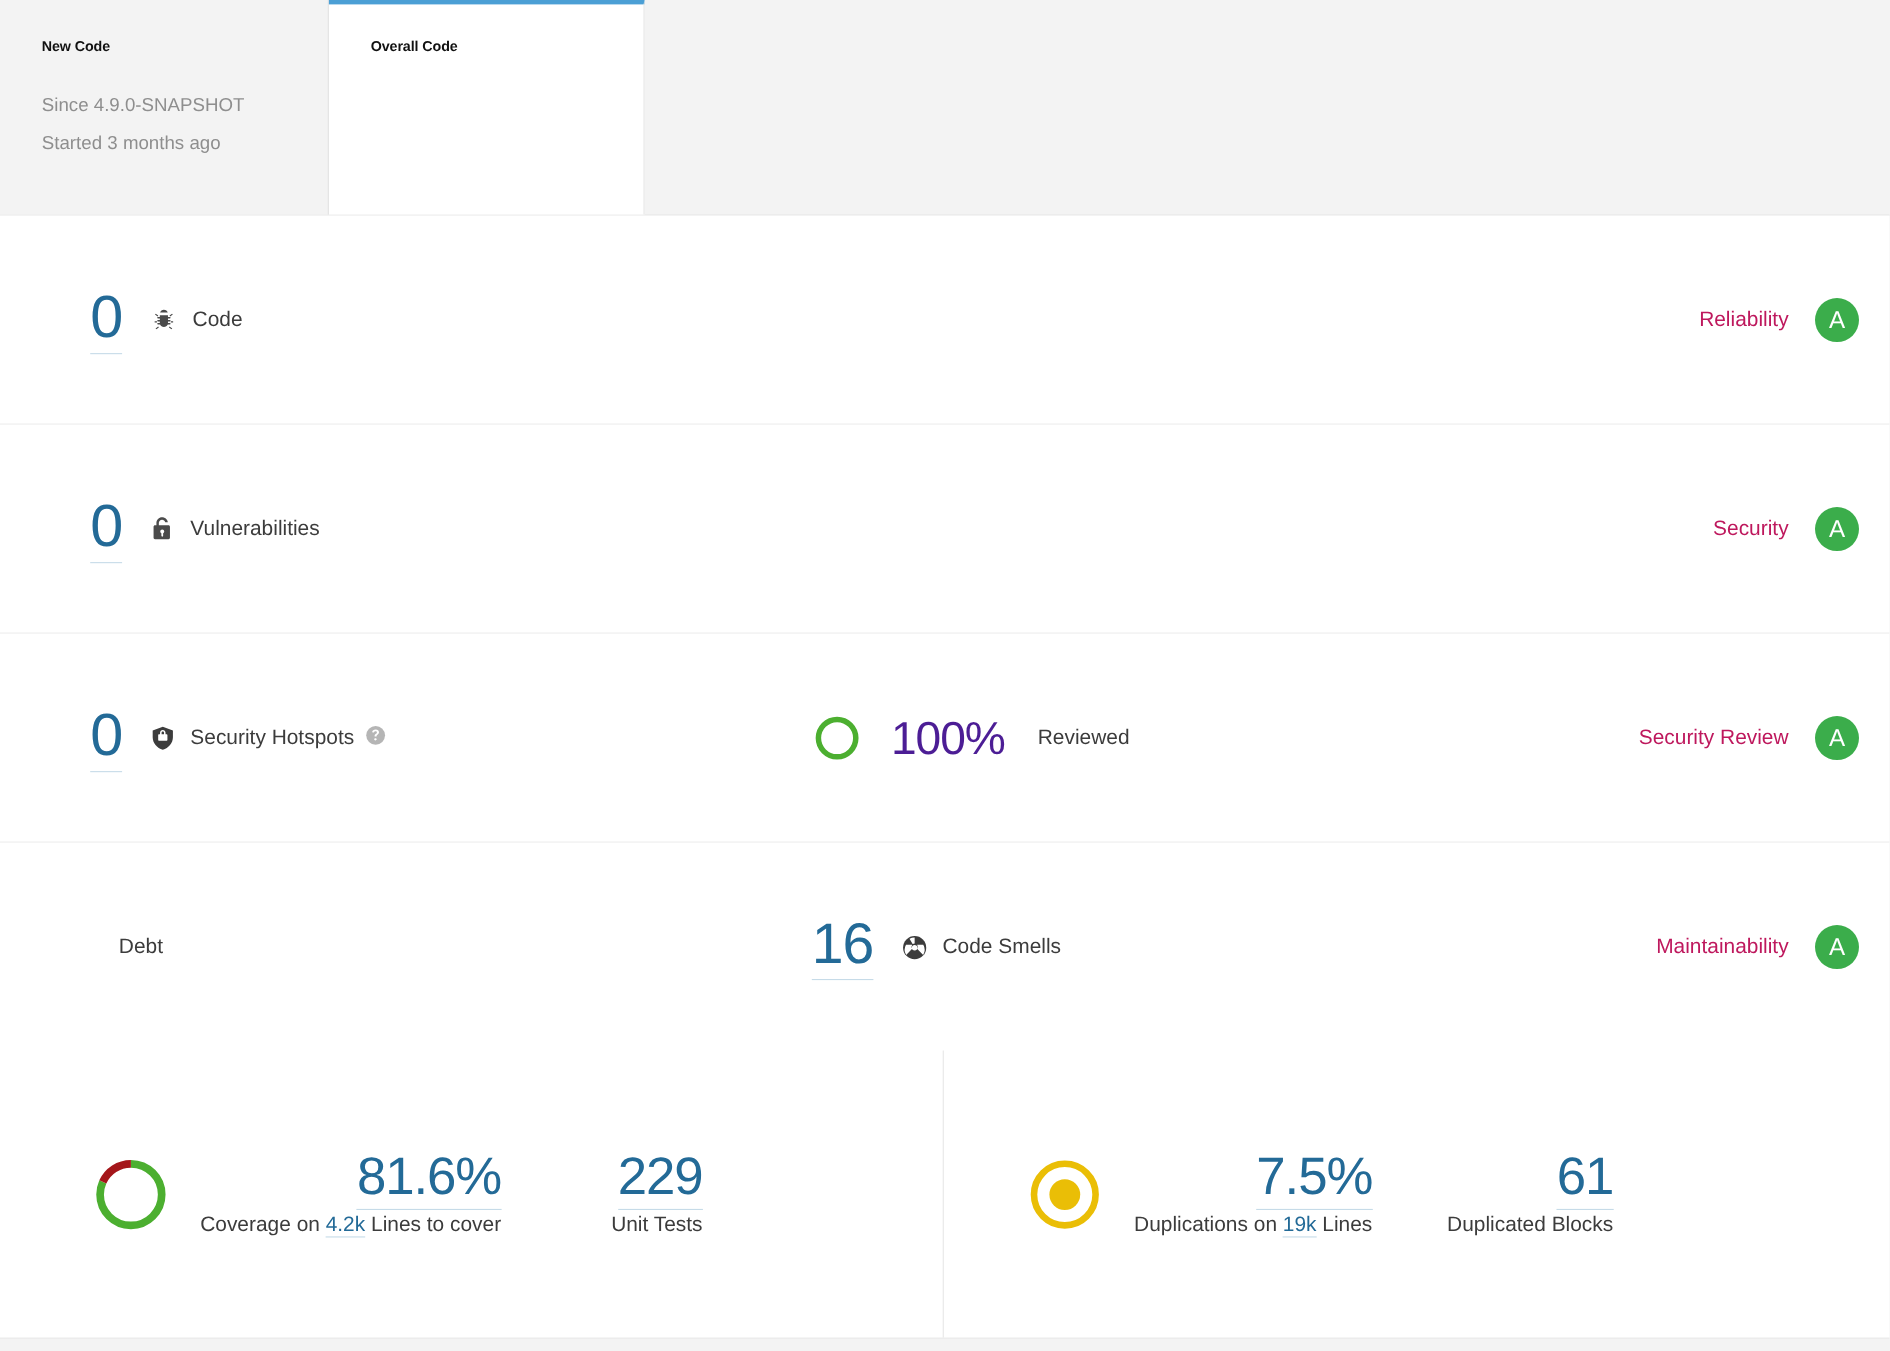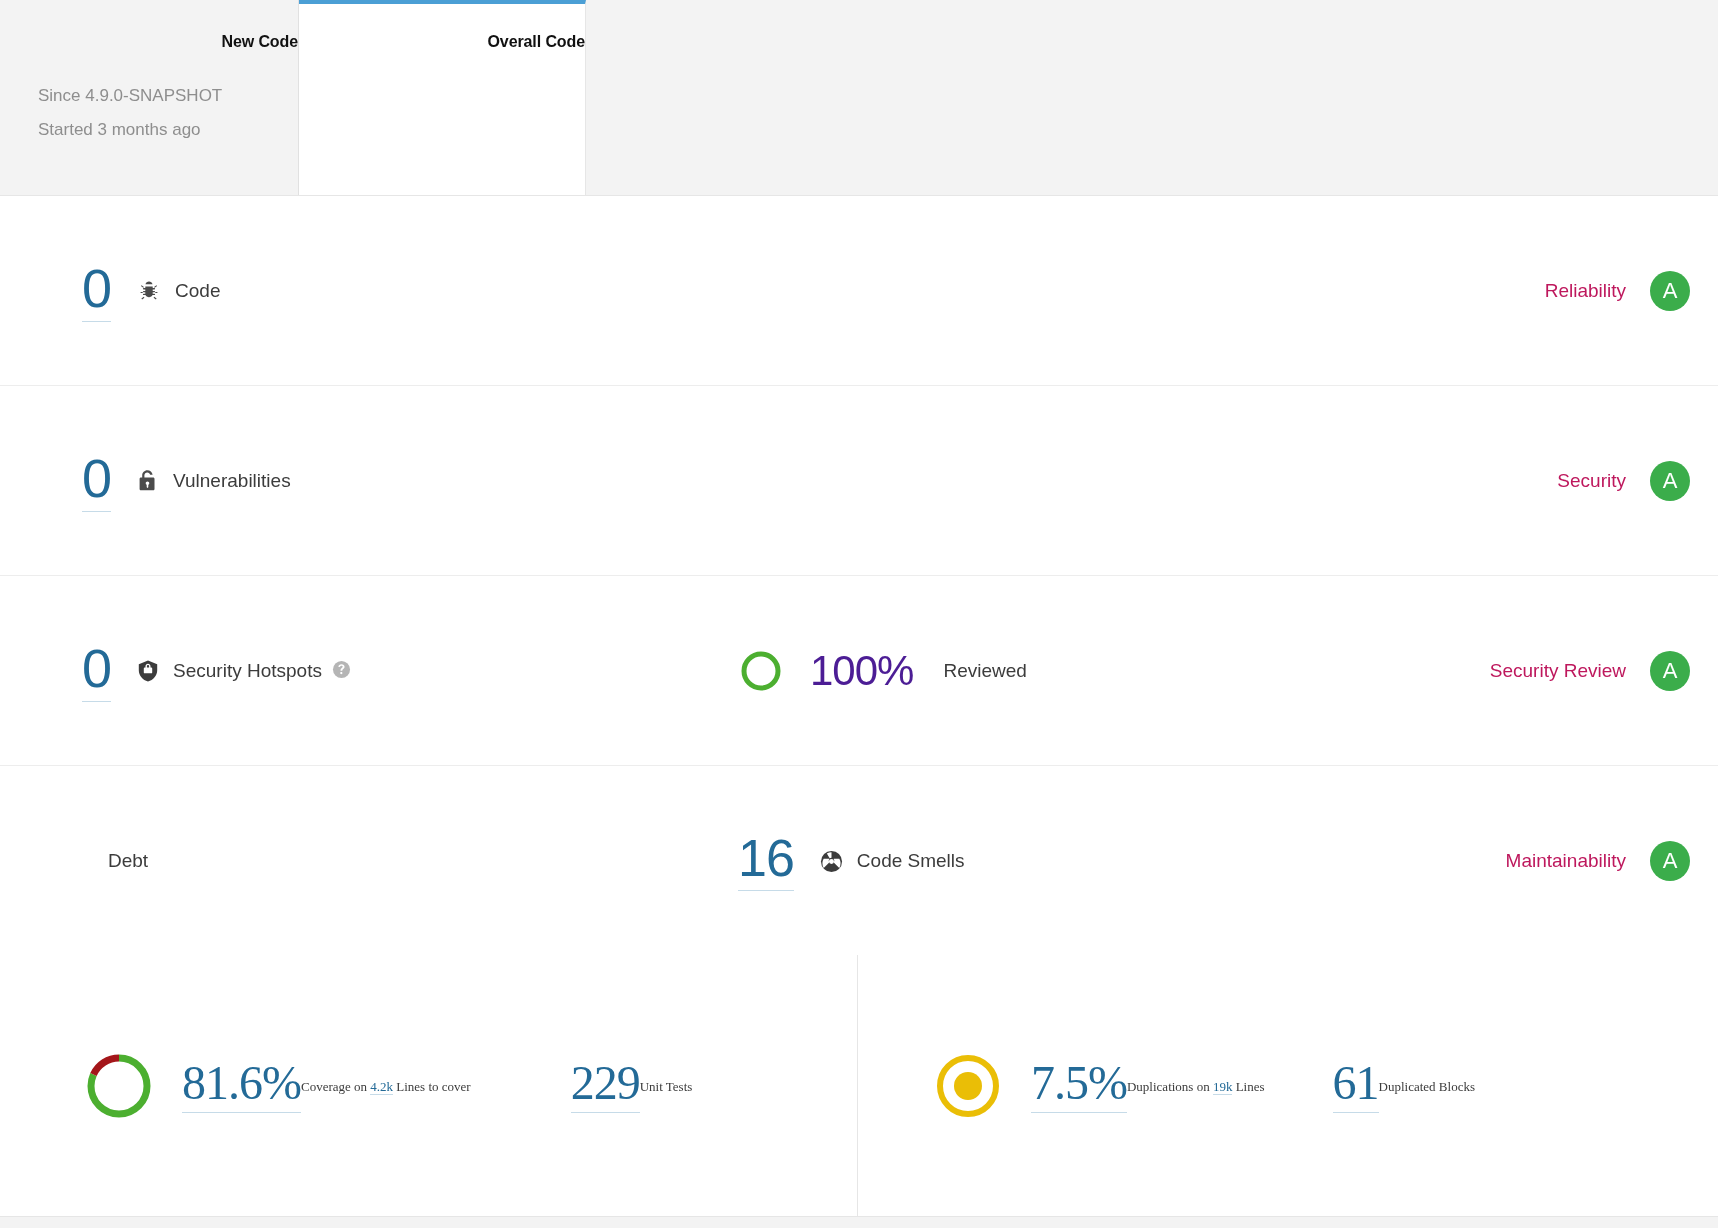--- a/index.html
+++ b/index.html
@@ -50,12 +50,11 @@
     padding-top: 26px;
   }
   .tab-title {
-    font-size: 16px;
+    font-size: 13px;
     font-weight: bold;
     color: #111111;
     letter-spacing: -0.1px;
     line-height: 24px;
-    text-align: right;
   }
   .tab-sub {
     margin-top: 28px;

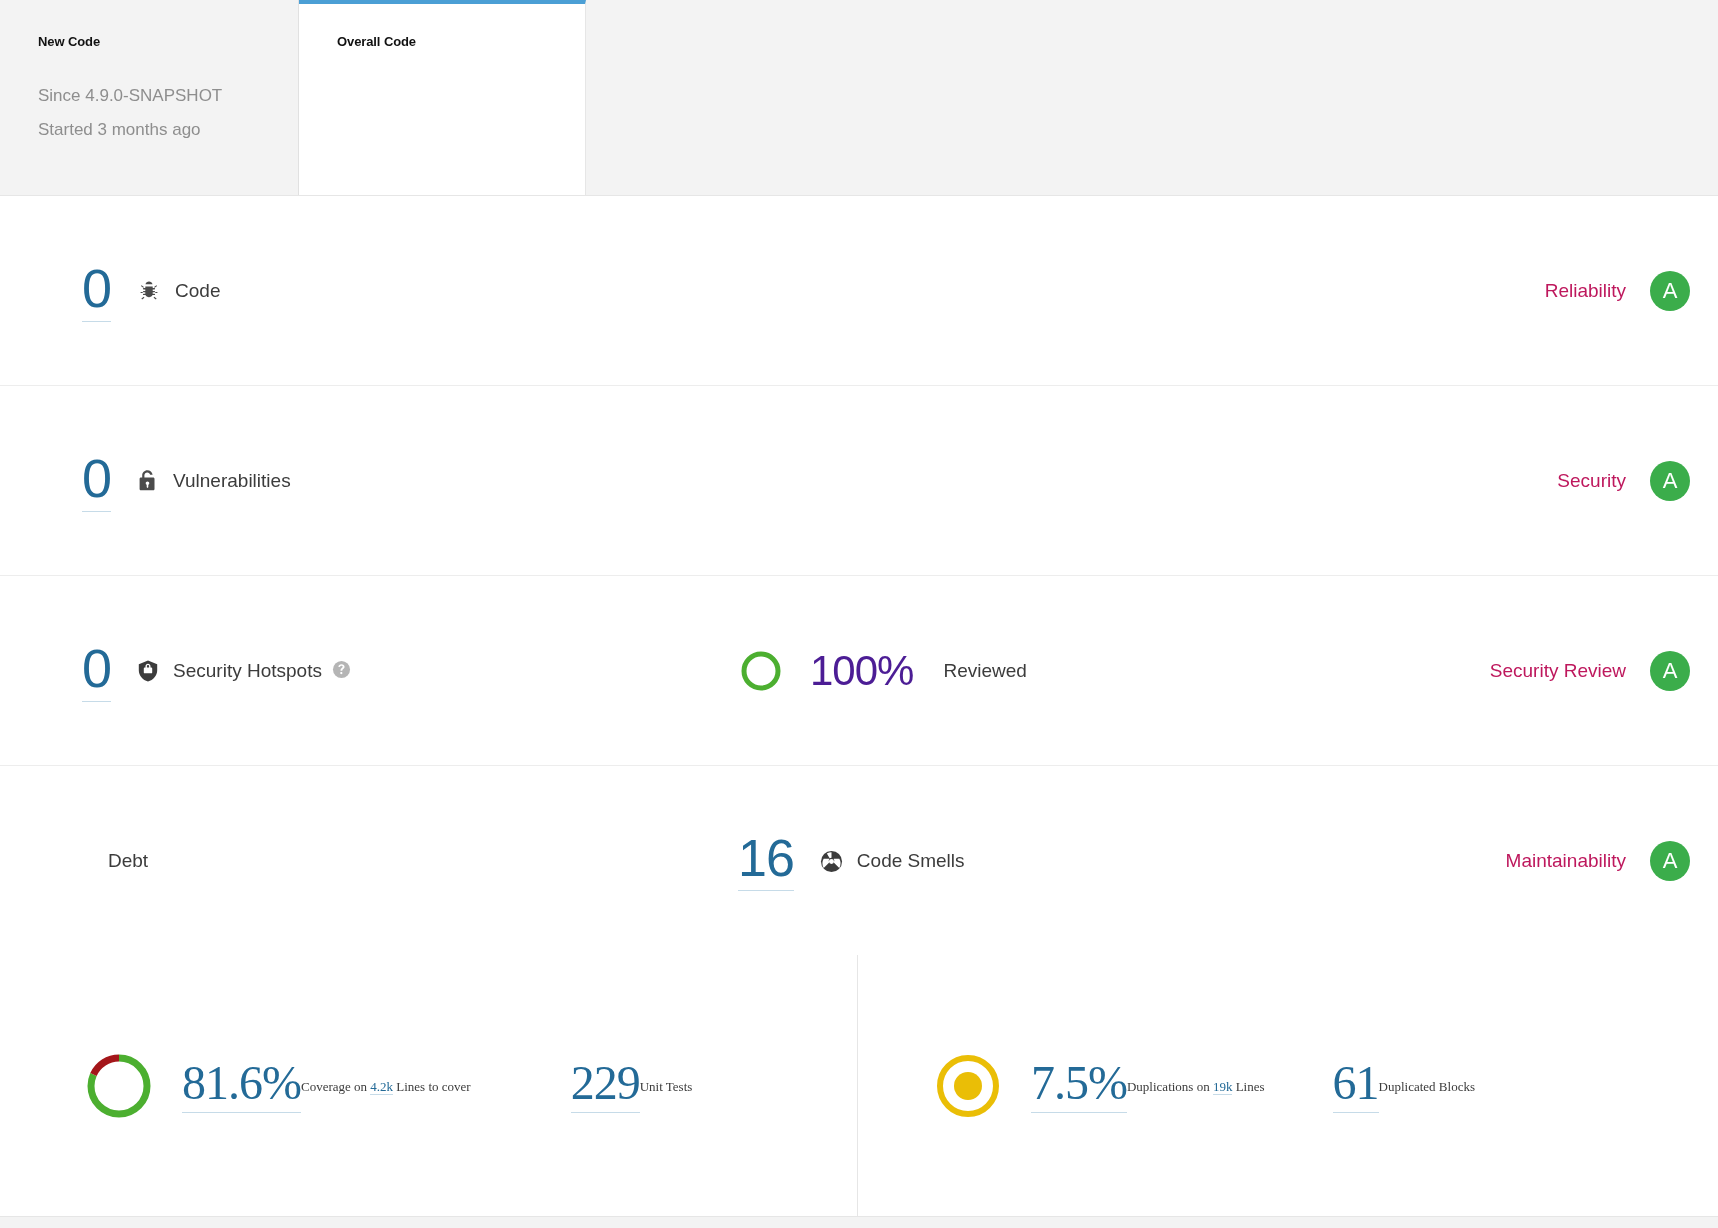--- a/index.html
+++ b/index.html
@@ -207,7 +207,7 @@
     text-decoration: none;
     border-bottom: 1px solid #c6dbe8;
   }
-  .bcol { display: flex; align-items: center; font-family: Liberation Serif, serif; }
+  .bcol { display: flex; flex-direction: column; align-items: flex-end; }
 </style>
 </head>
 <body>

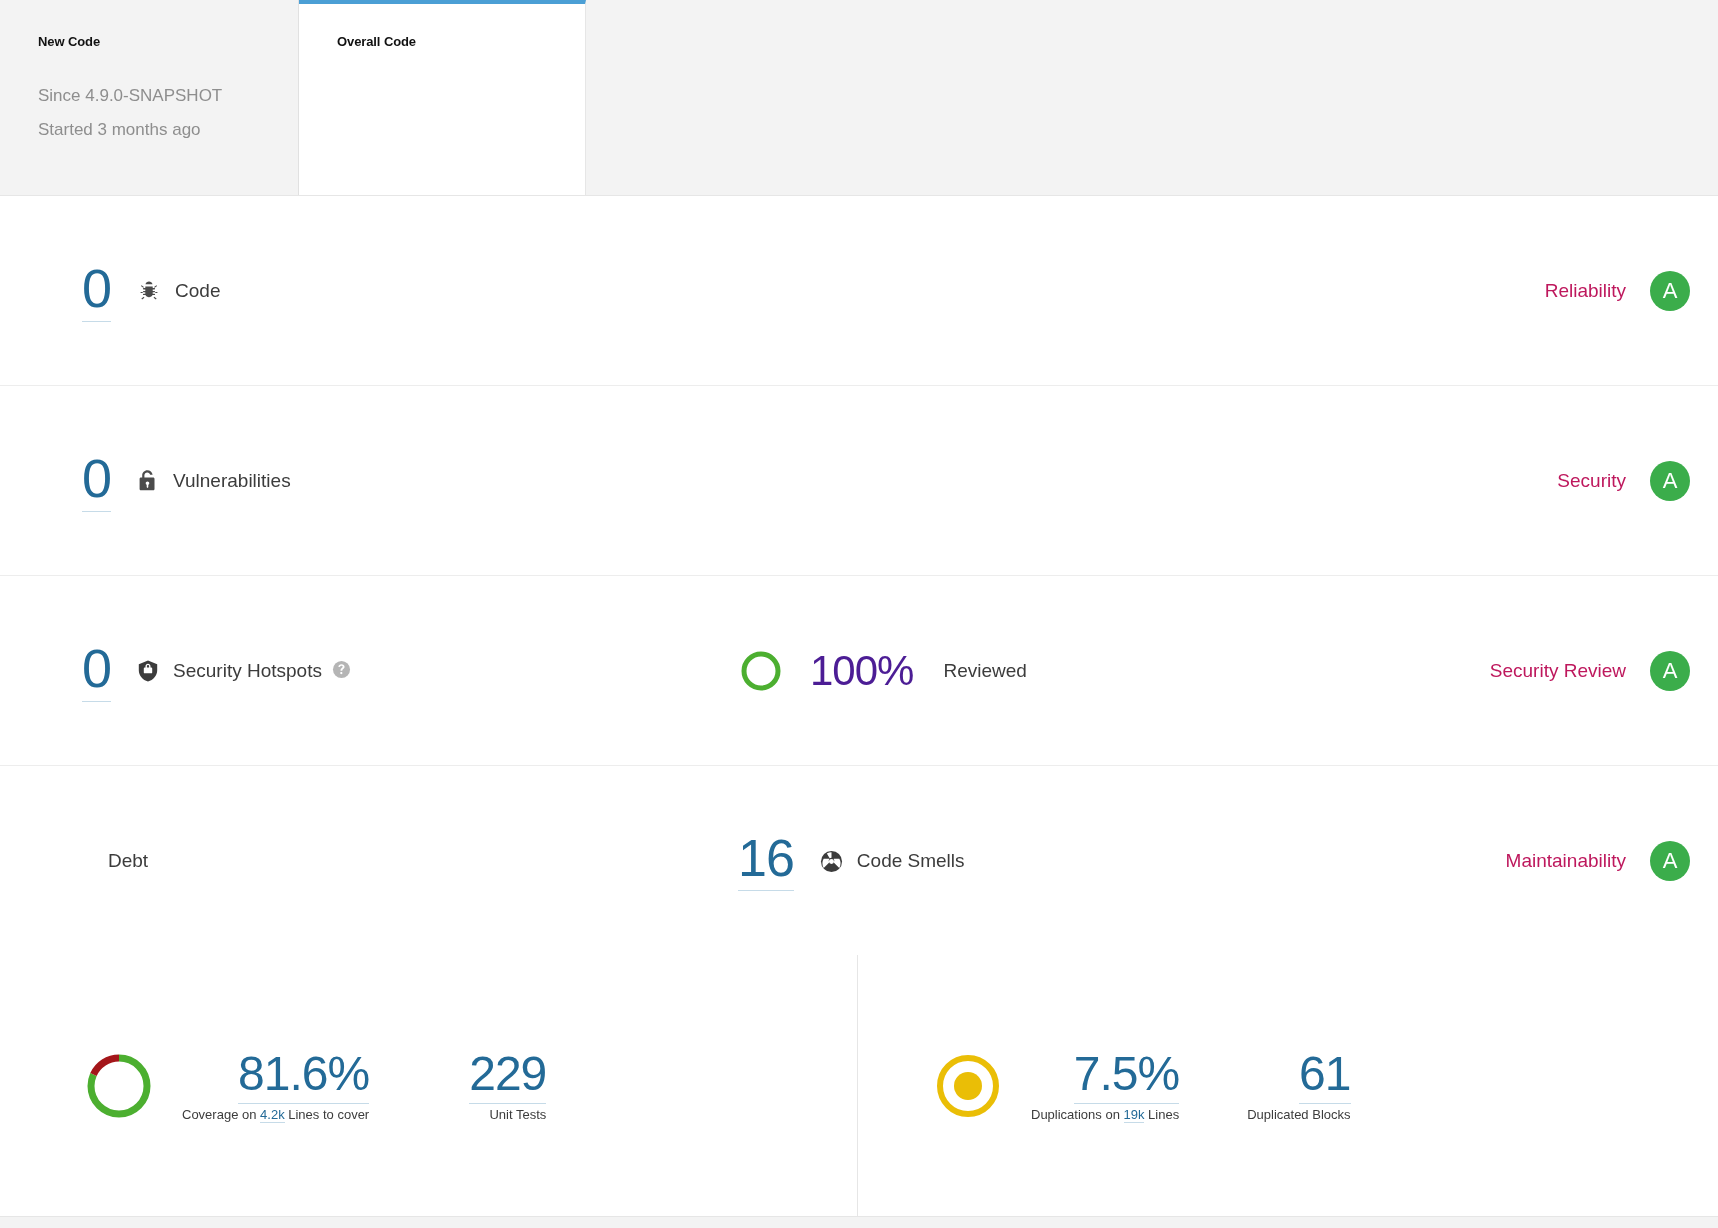--- a/index.html
+++ b/index.html
@@ -198,7 +198,7 @@
   }
   .bcaption {
     margin-top: 3px;
-    font-size: 13px;
+    font-size: 19px;
     color: #3c3c3c;
     white-space: nowrap;
   }

